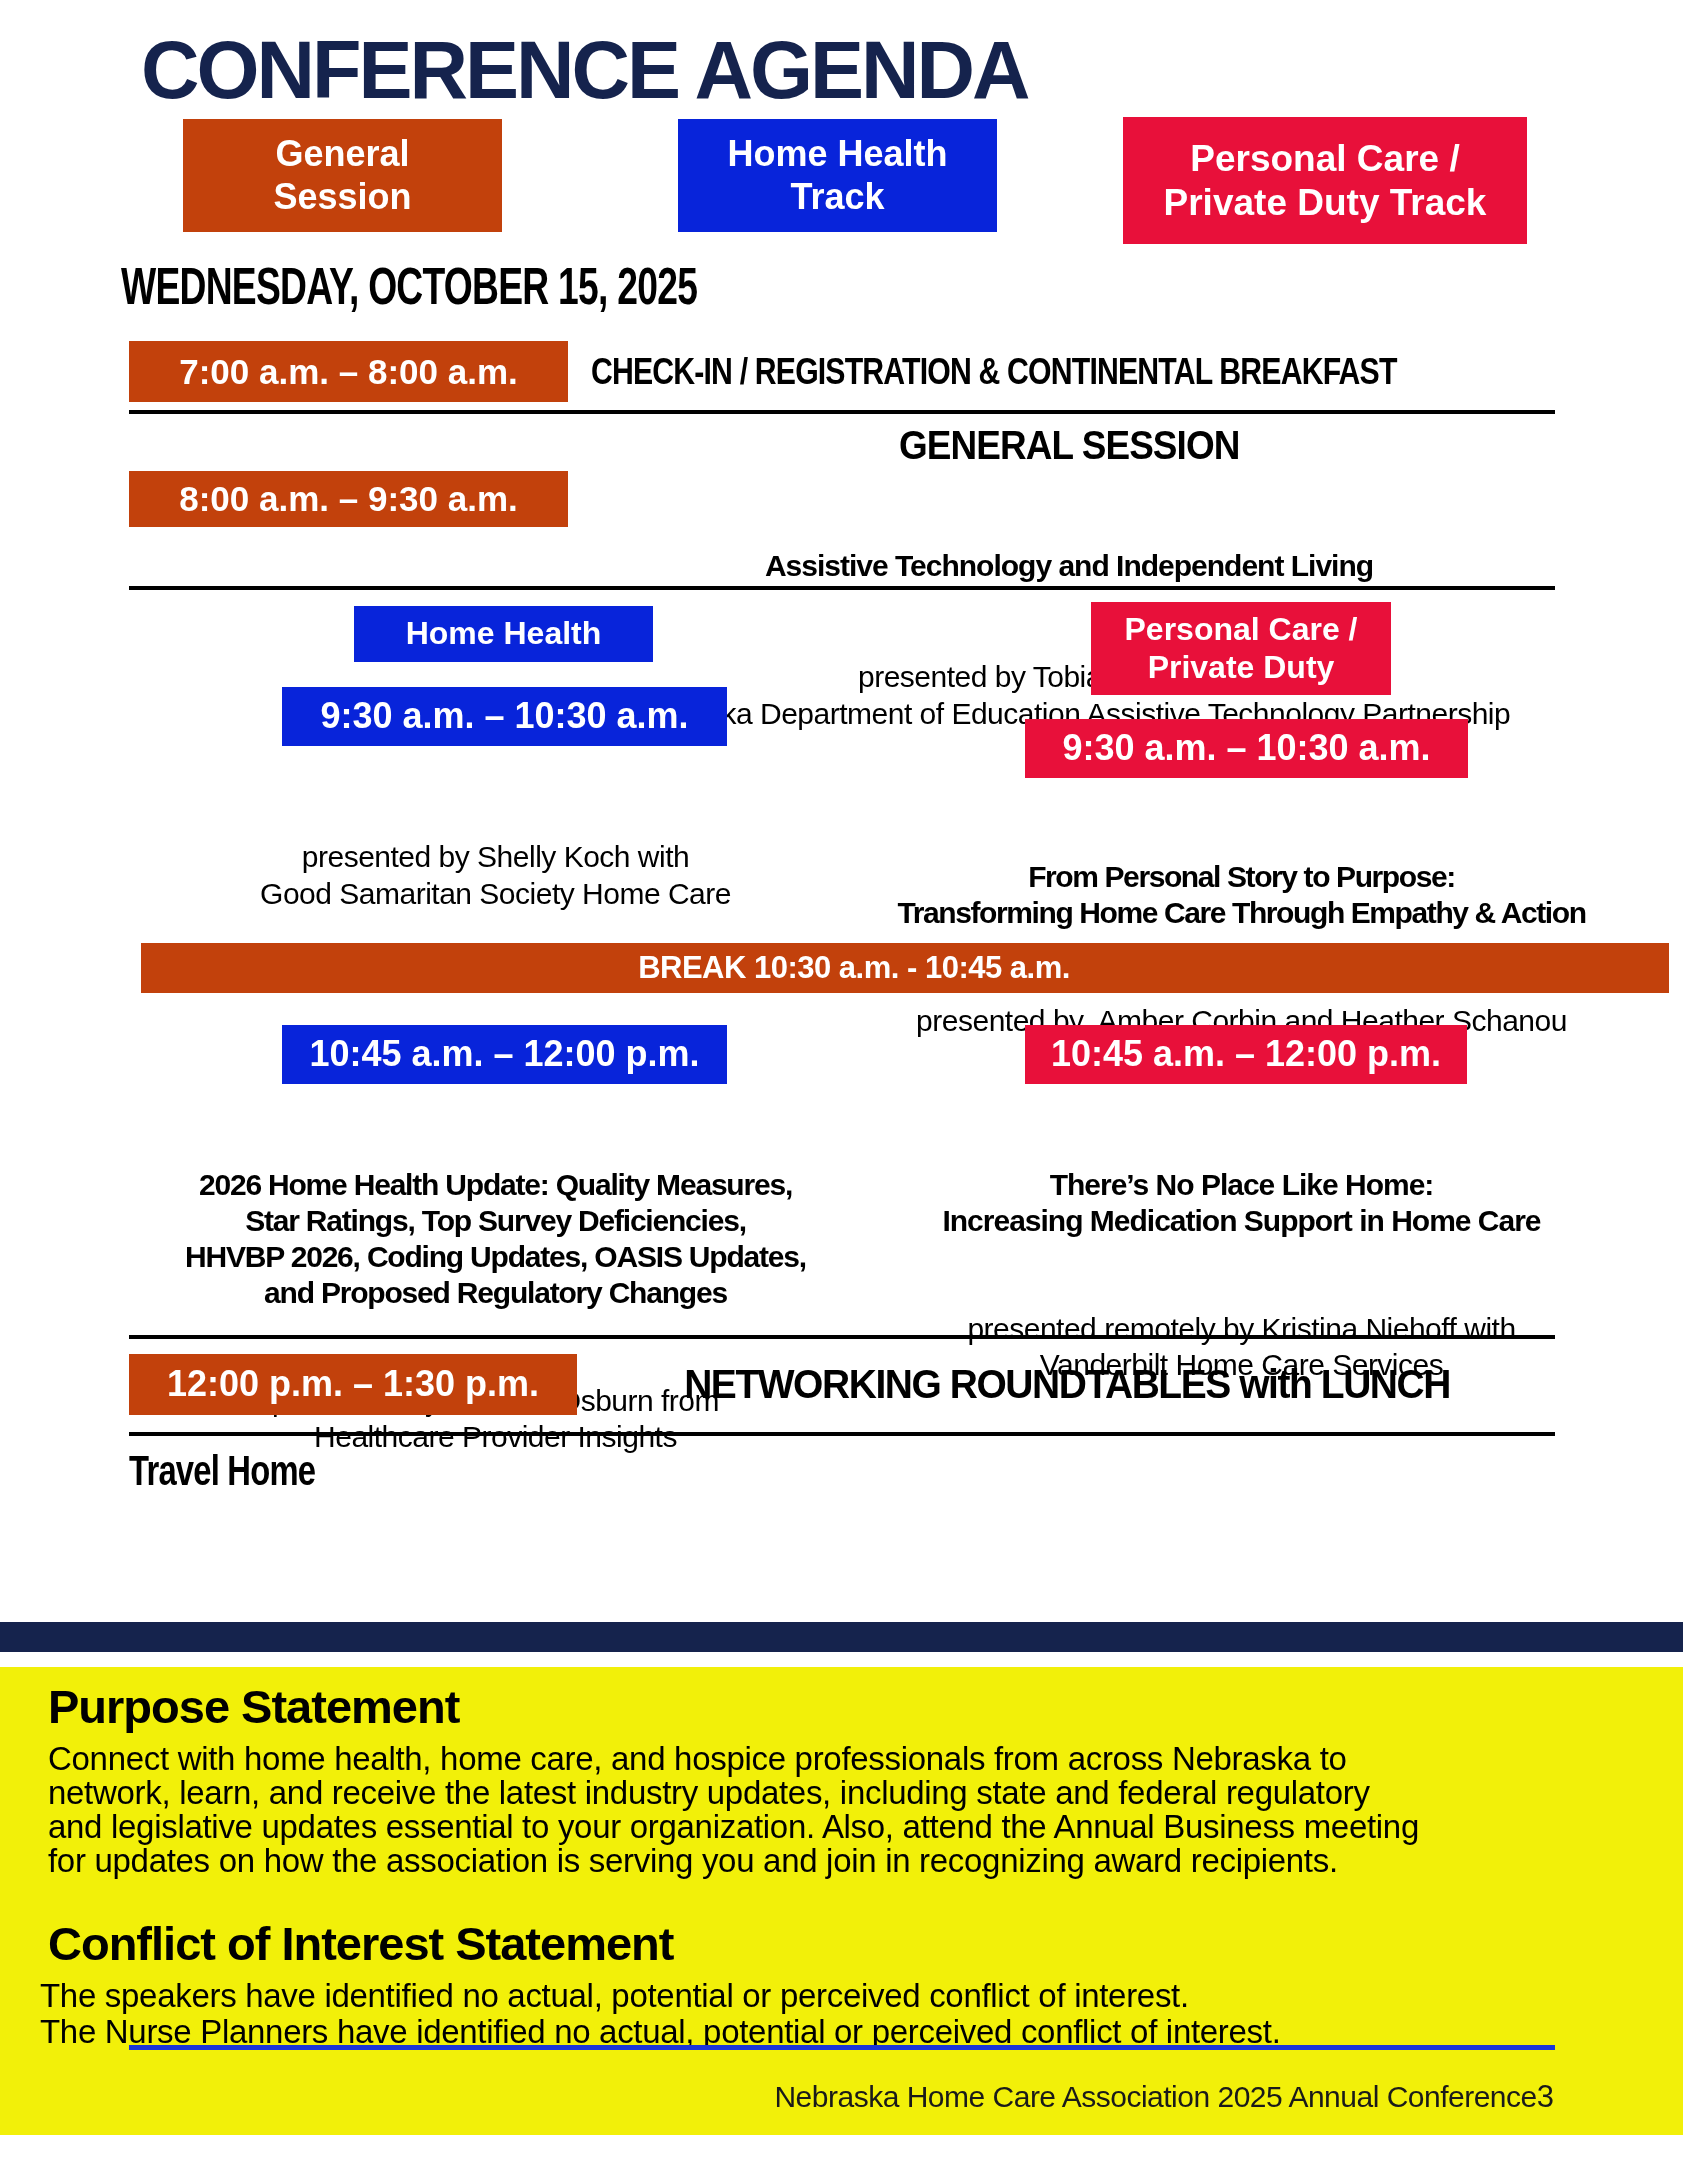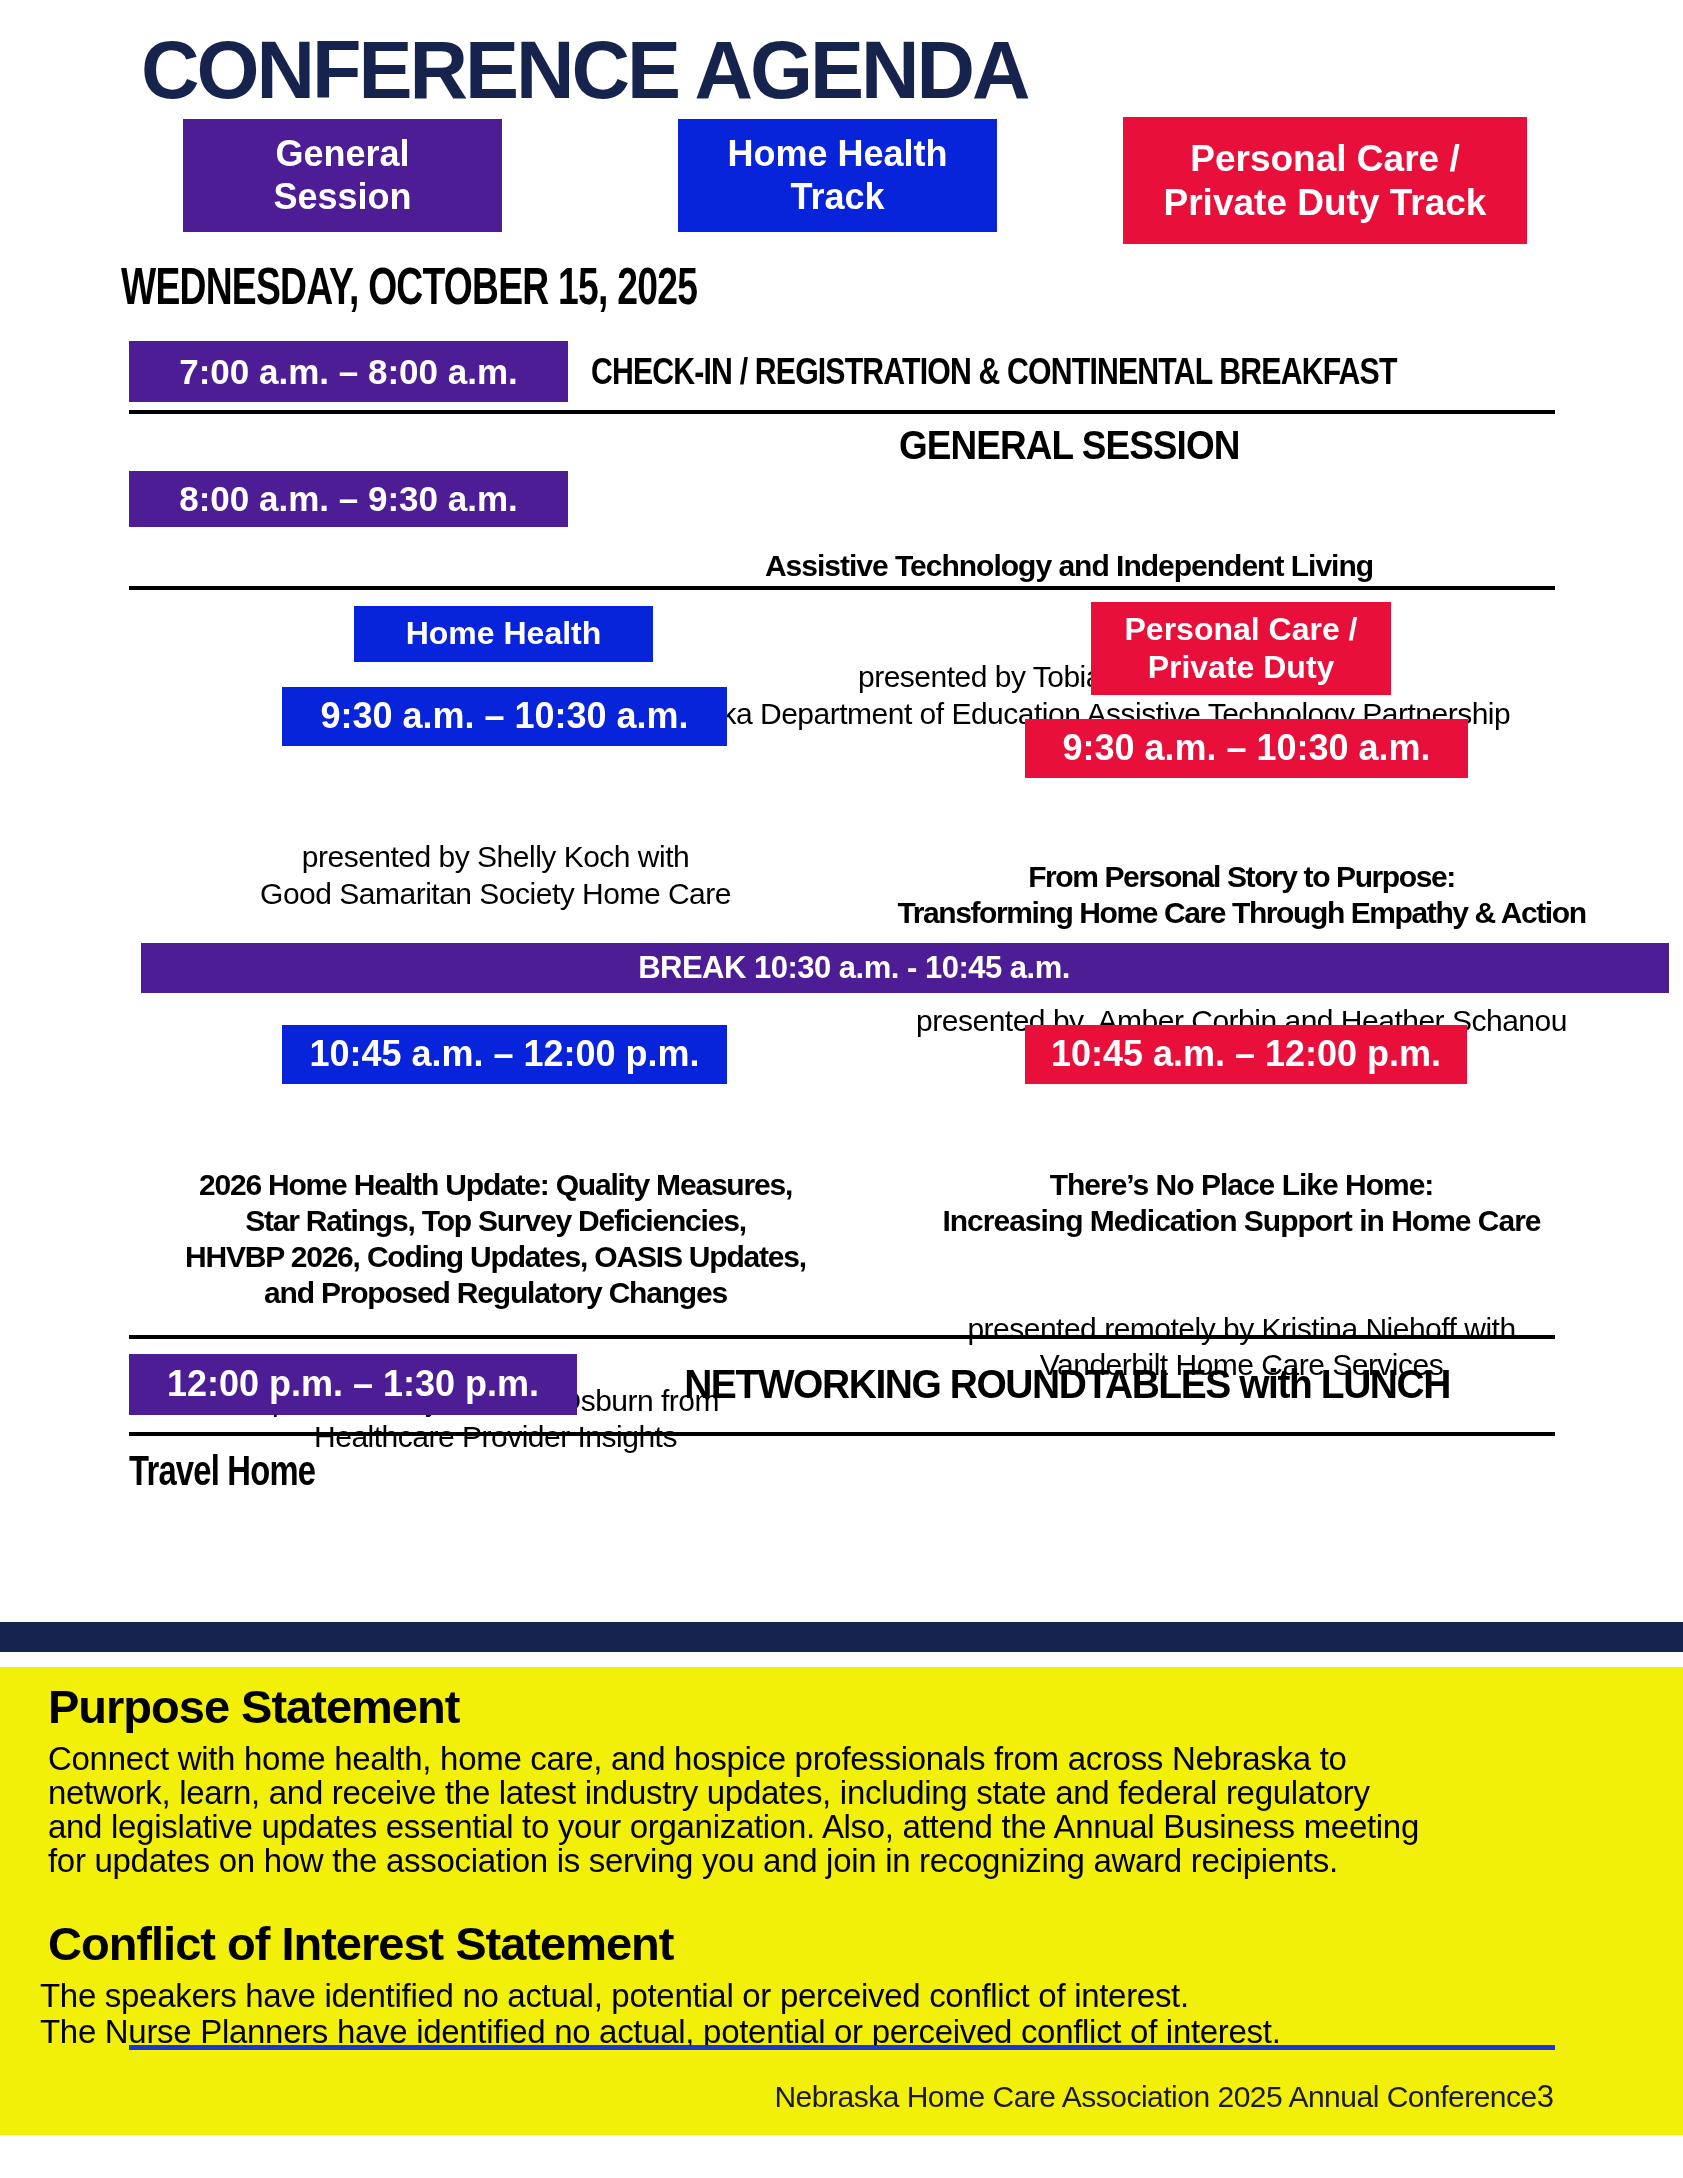--- a/index.html
+++ b/index.html
@@ -12,7 +12,7 @@
     display:flex;align-items:center;justify-content:center;text-align:center;
     color:#ffffff;font-weight:bold;white-space:pre;line-height:1.18;
   }
-  .purple{background:#4c1d95;}
+  .purple{background:#c2410c;}
   .blue{background:#0824DA;}
   .red{background:#E8103A;}
   .hline{background:#000;height:4px;}

